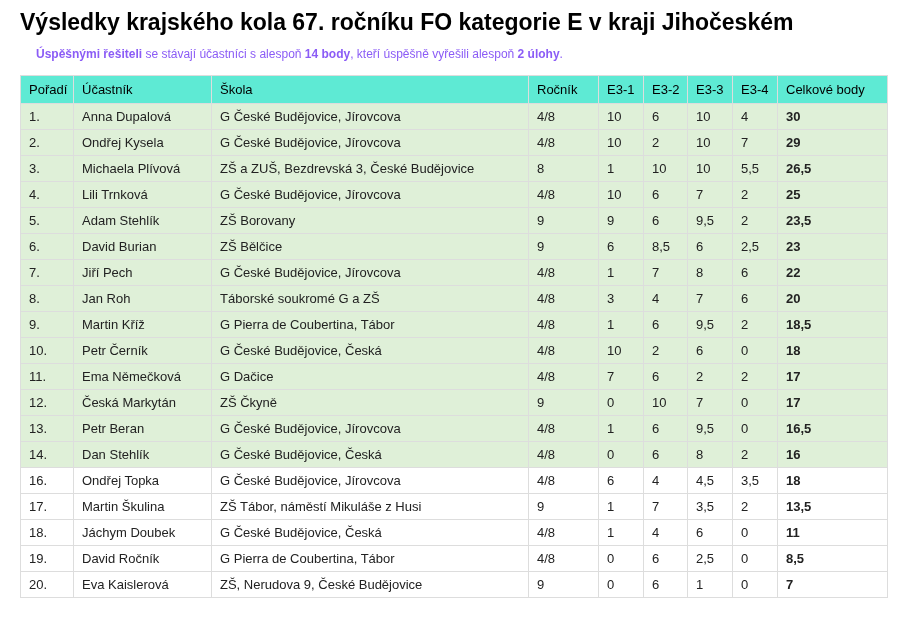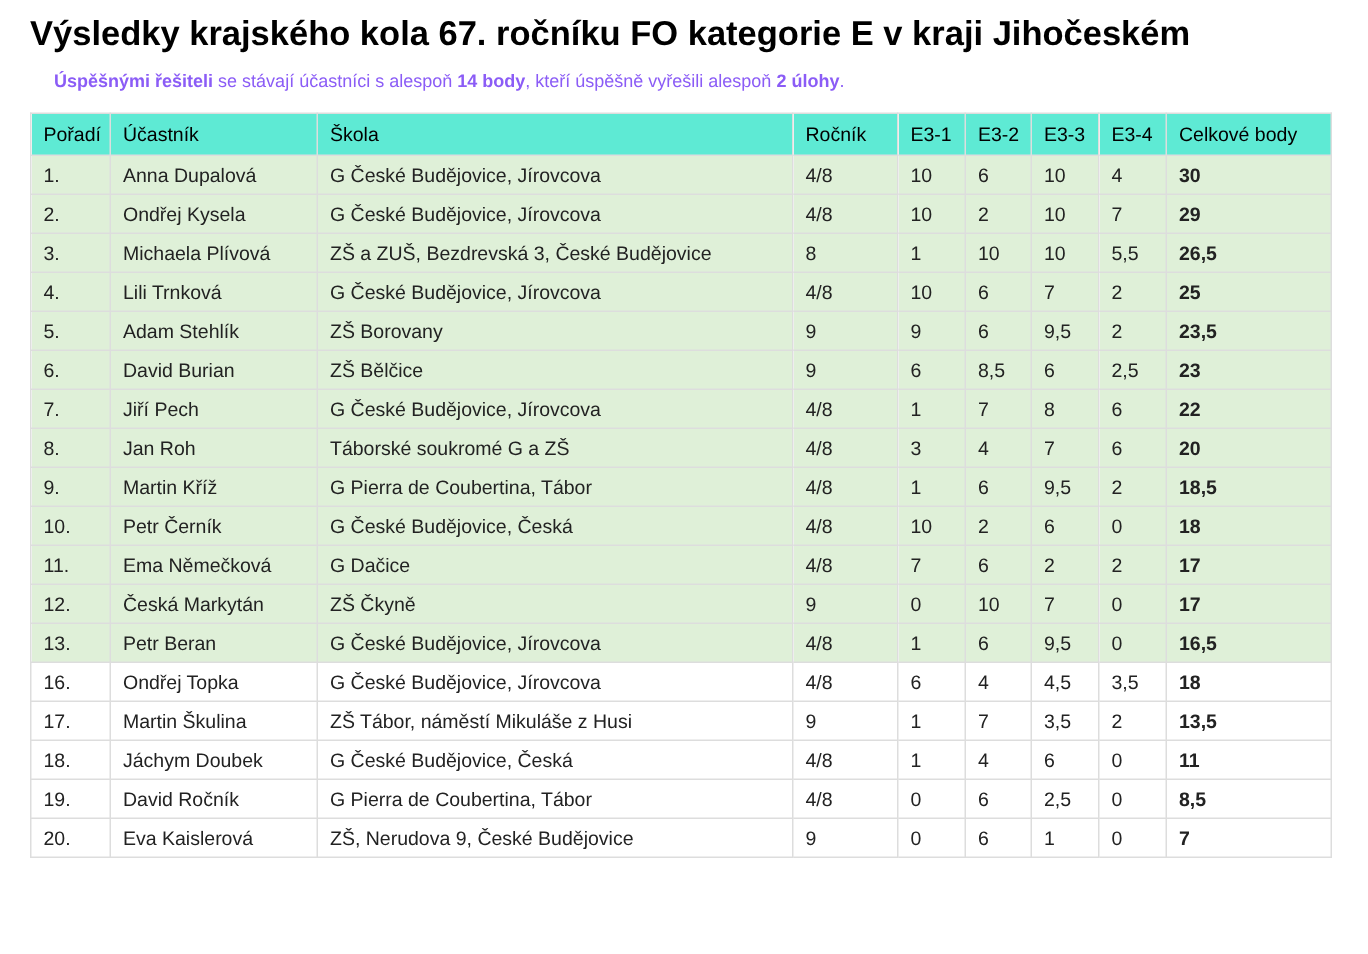--- a/index.html
+++ b/index.html
@@ -233,6 +233,17 @@
           <td class="col-e4">0</td>
           <td class="col-total">16,5</td>
         </tr>
+        <tr class="success">
+          <td class="col-rank">14.</td>
+          <td class="col-name">Dan Stehlík</td>
+          <td class="col-school">G České Budějovice, Česká</td>
+          <td class="col-grade">4/8</td>
+          <td class="col-e1">0</td>
+          <td class="col-e2">6</td>
+          <td class="col-e3">8</td>
+          <td class="col-e4">2</td>
+          <td class="col-total">16</td>
+        </tr>
         <tr>
           <td class="col-rank">16.</td>
           <td class="col-name">Ondřej Topka</td>

